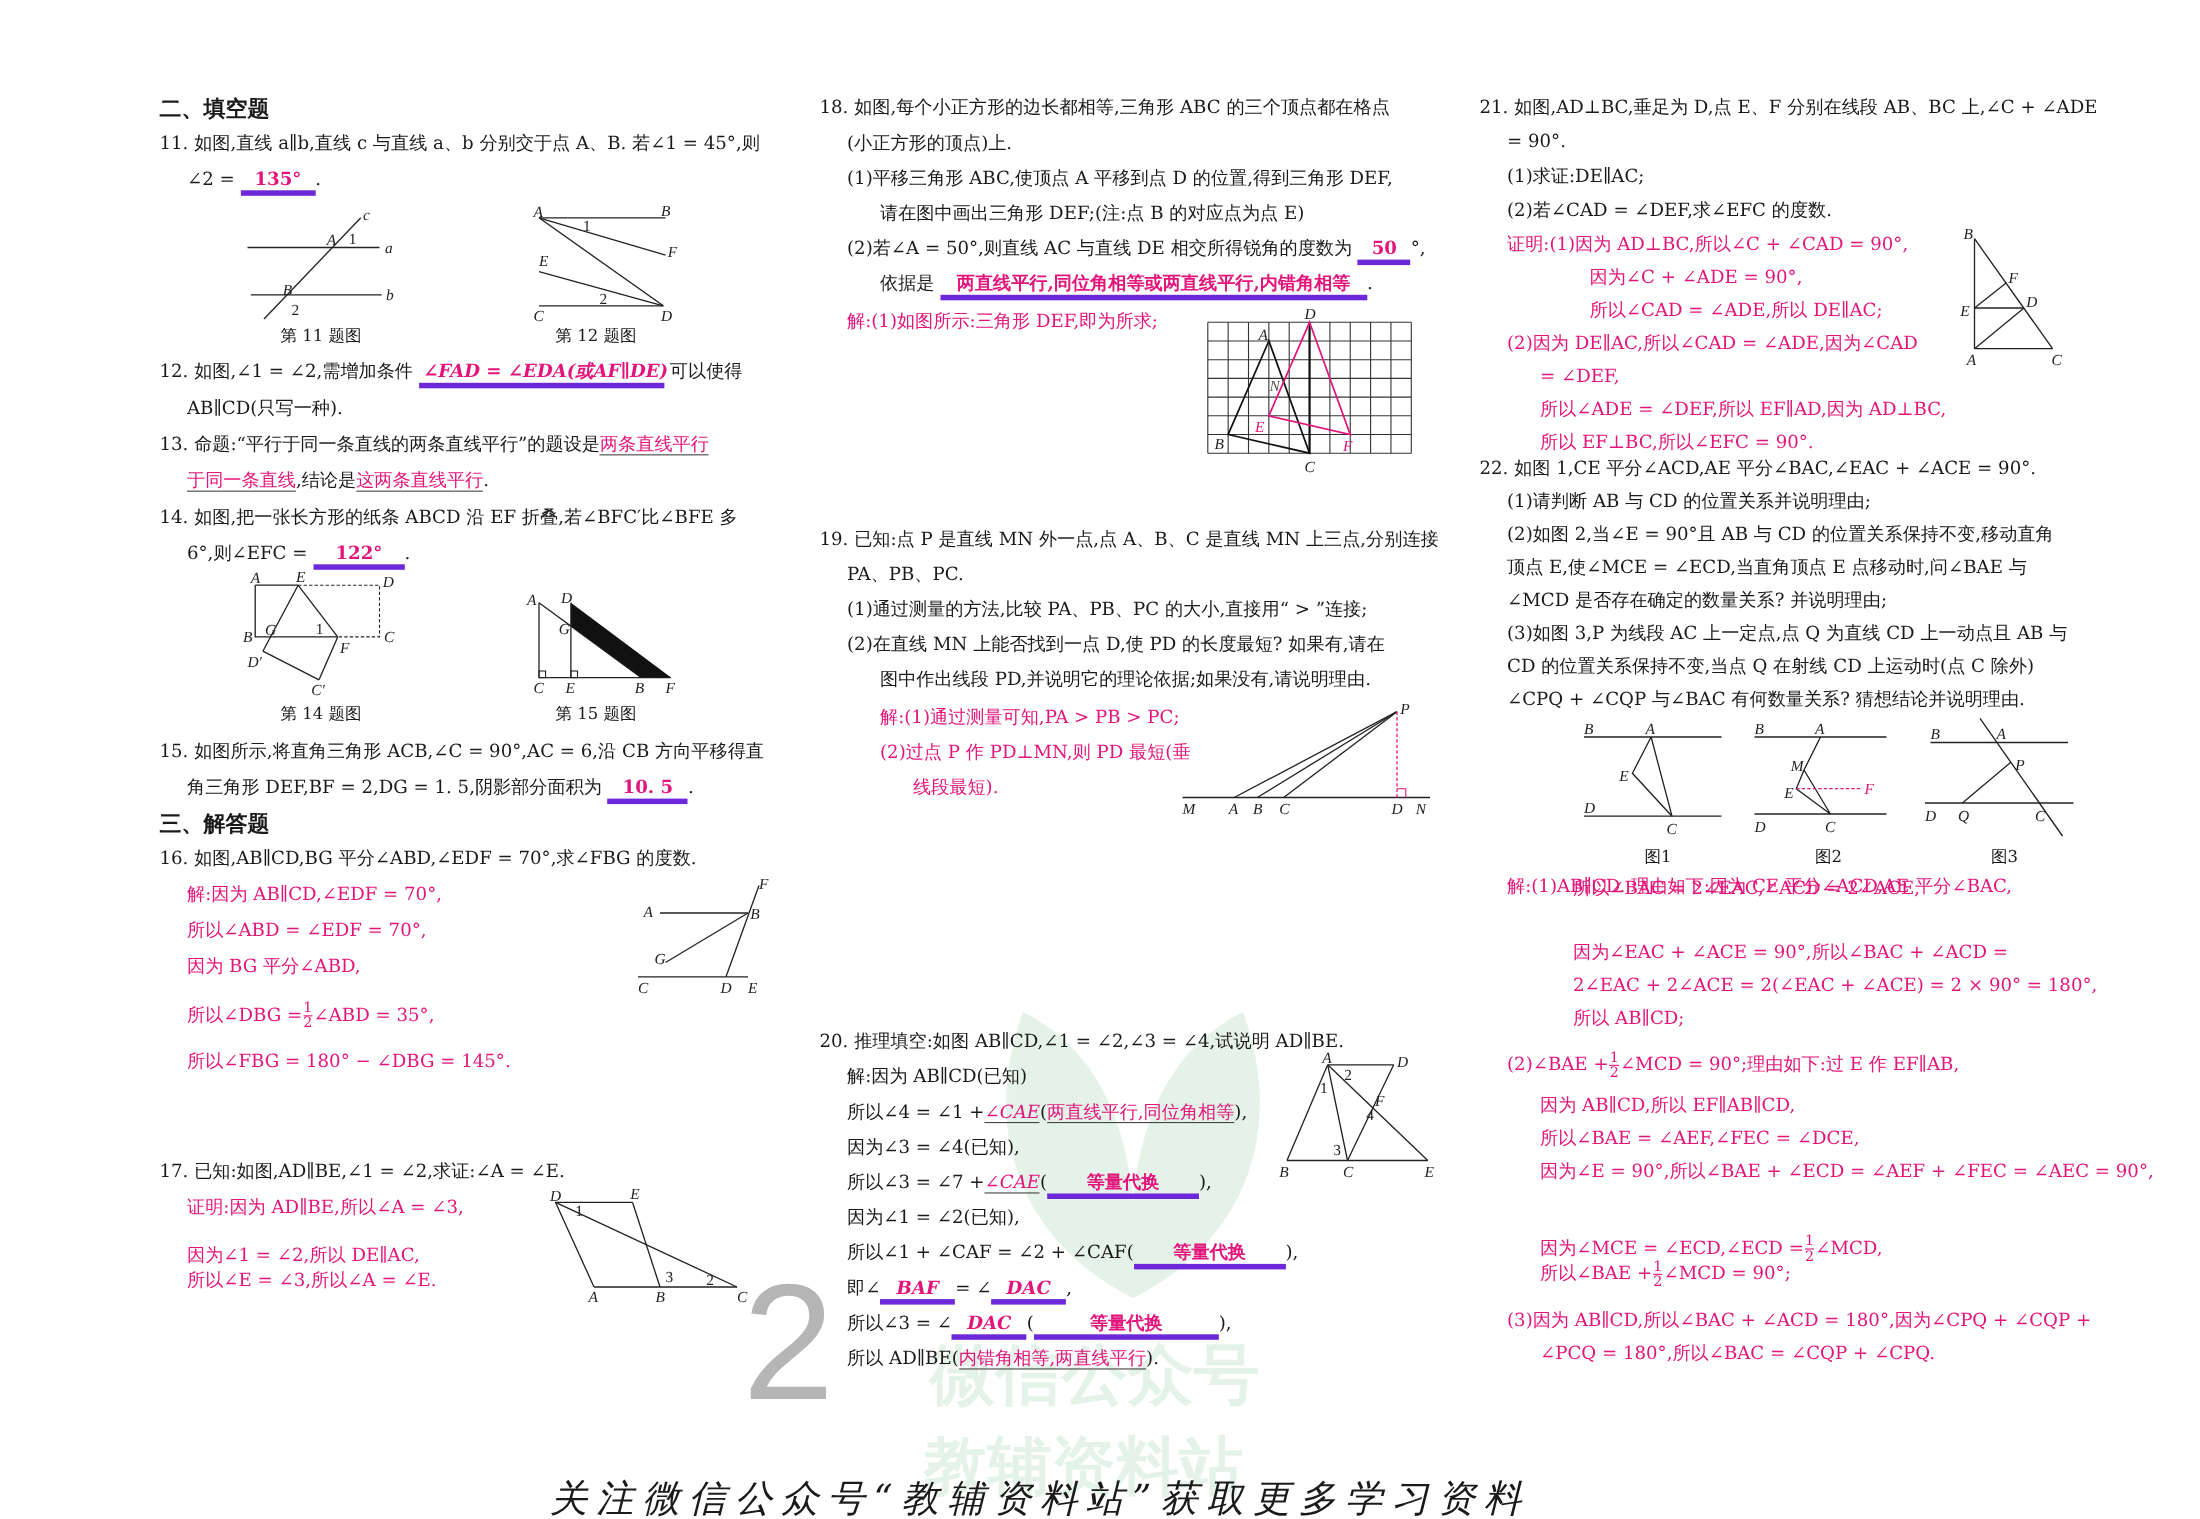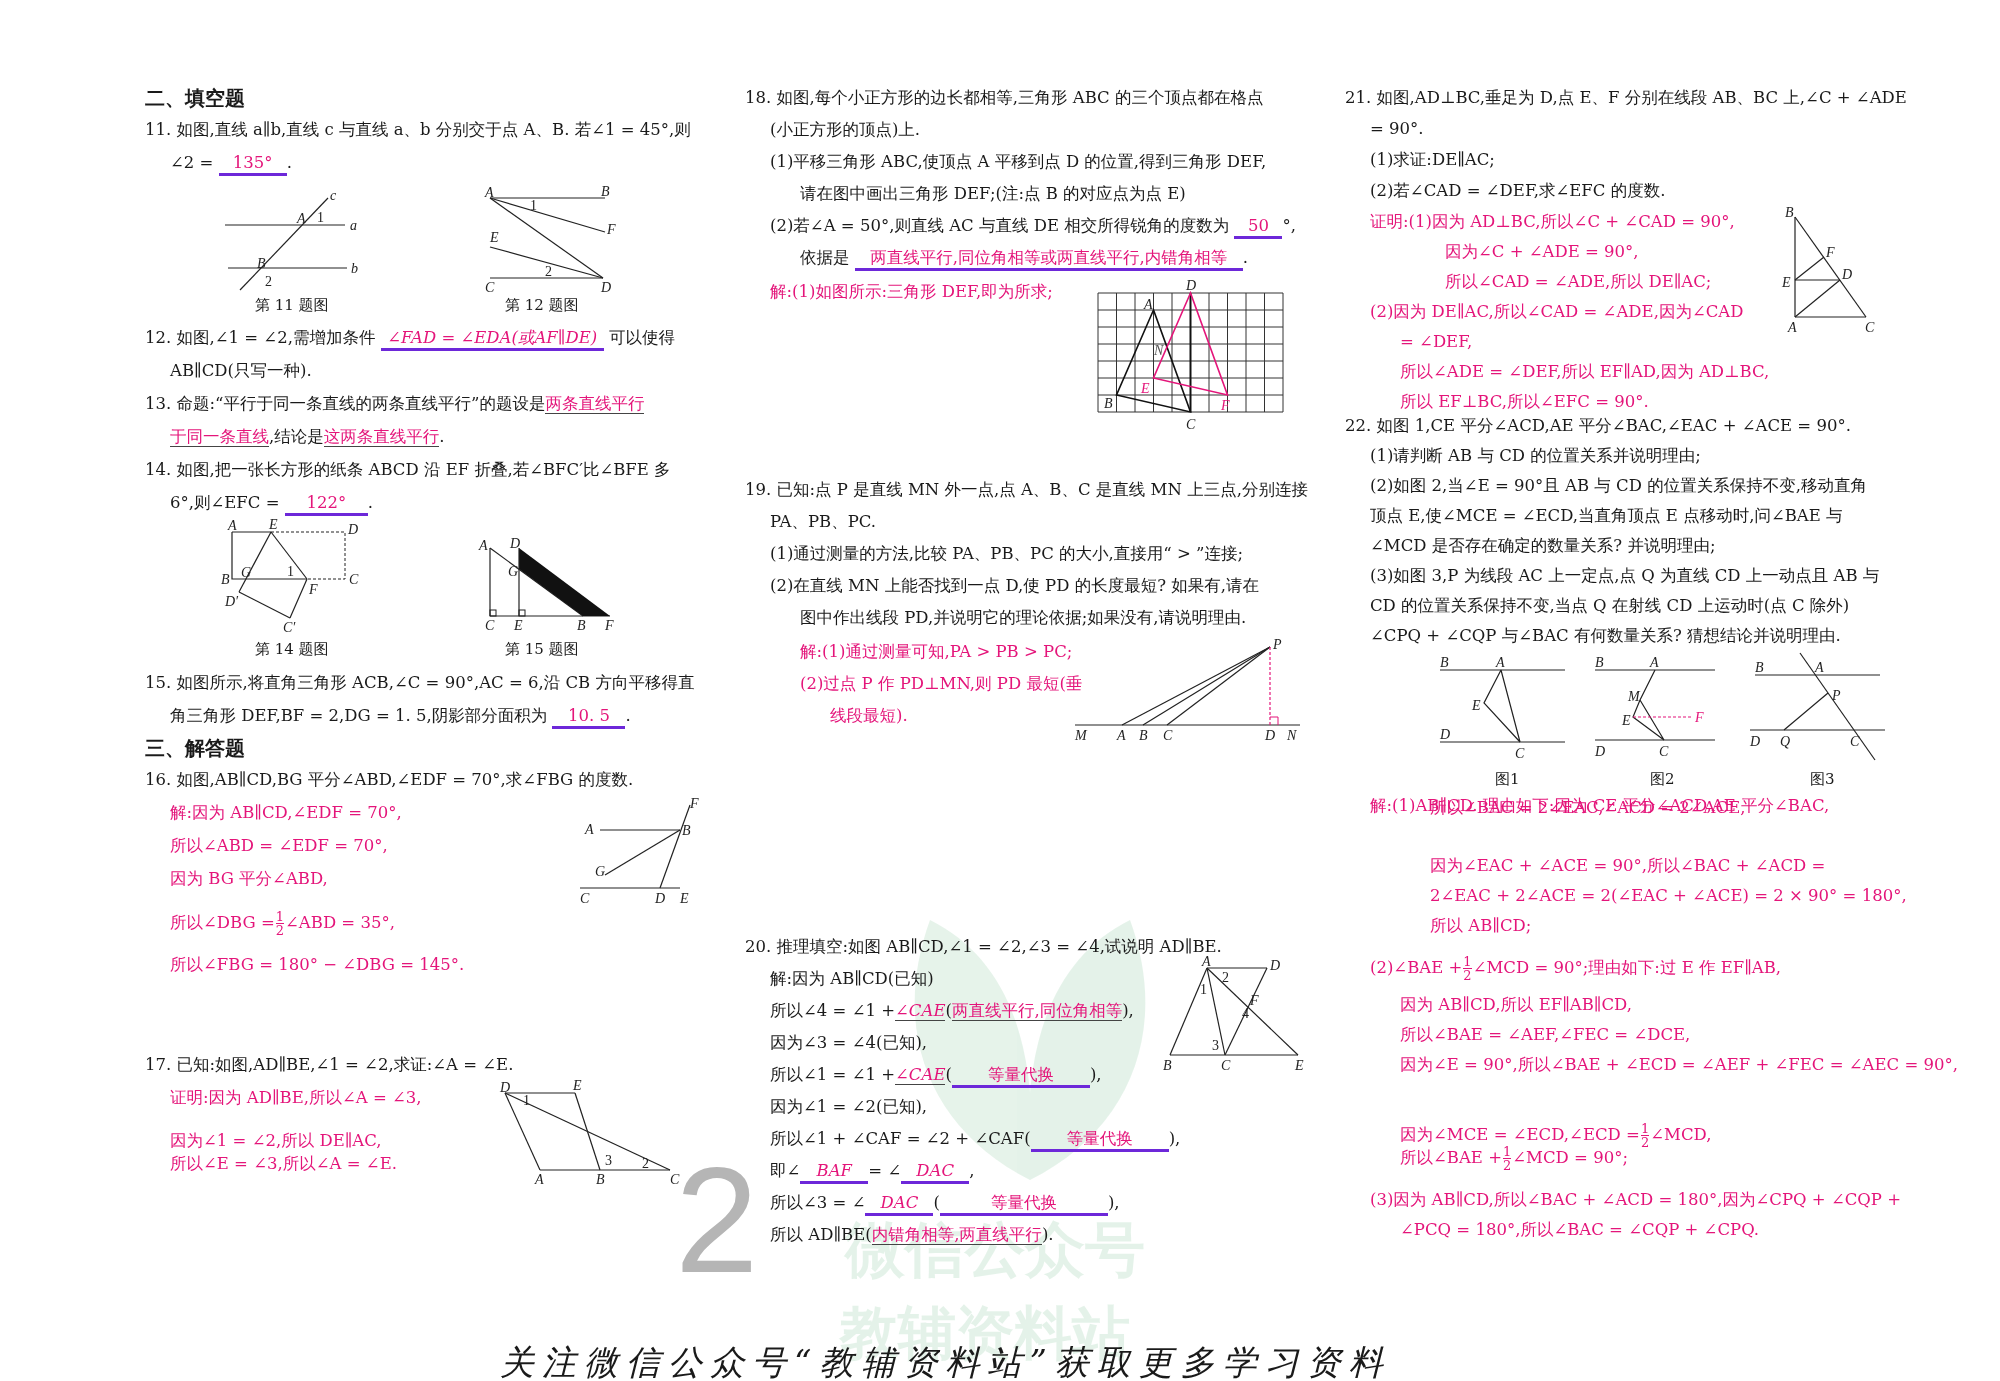--- a/index.html
+++ b/index.html
@@ -8,7 +8,7 @@
   .line{position:absolute;font-size:16.5px;line-height:20px;white-space:nowrap;}
   .sec{font-family:"DejaVu Sans","Liberation Sans",sans-serif;font-weight:bold;font-size:20px;}
   .ans{color:#e4157a;}
-  .blank{display:inline-block;border-bottom:3px solid #6d28d9;text-align:center;color:#e4157a;padding:0 4px;}
+  .blank{display:inline-block;border-bottom:5px solid #6d28d9;text-align:center;color:#e4157a;padding:0 4px;font-weight:bold;}
   .ul{border-bottom:1px solid #444;color:#e4157a;}
   .cap{position:absolute;font-size:15px;white-space:nowrap;}
   svg{position:absolute;overflow:visible;}

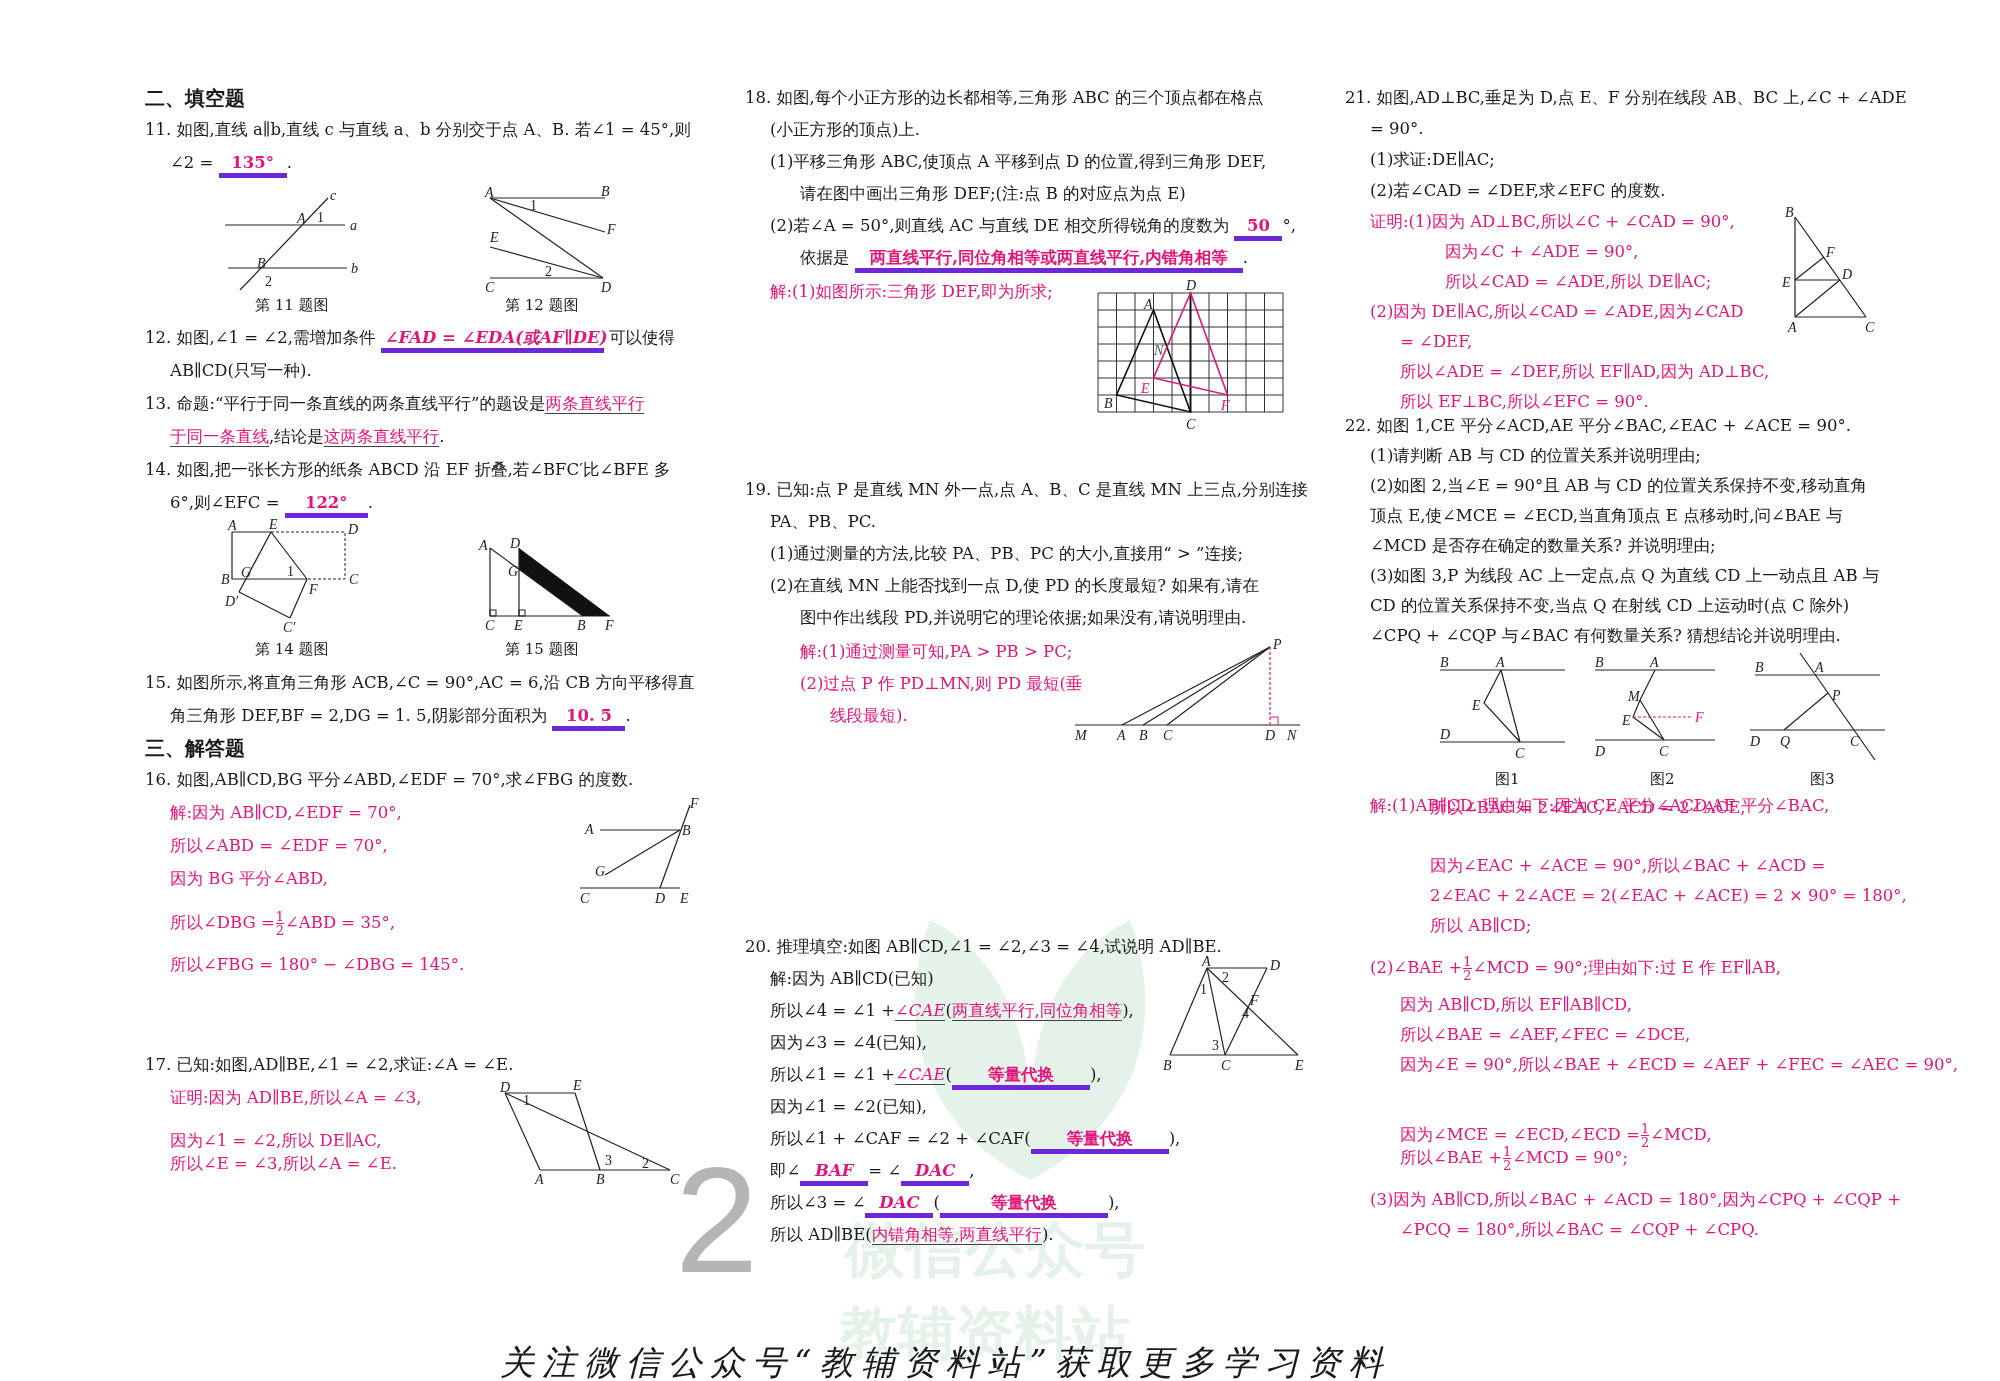--- a/index.html
+++ b/index.html
@@ -262,7 +262,7 @@
 </div>
 <div class="line" style="left:770px;top:1033px;">因为∠3 = ∠4(已知),</div>
 <div class="line" style="left:770px;top:1065px;">
-  <span>所以∠1 = ∠1 +</span><span class="ul" style="font-style:italic;">∠CAE</span><span>(</span><span class="blank" style="width:130px;">等量代换</span><span>),</span>
+  <span>所以∠3 = ∠7 +</span><span class="ul" style="font-style:italic;">∠CAE</span><span>(</span><span class="blank" style="width:130px;">等量代换</span><span>),</span>
 </div>
 <div class="line" style="left:770px;top:1097px;">因为∠1 = ∠2(已知),</div>
 <div class="line" style="left:770px;top:1129px;">

